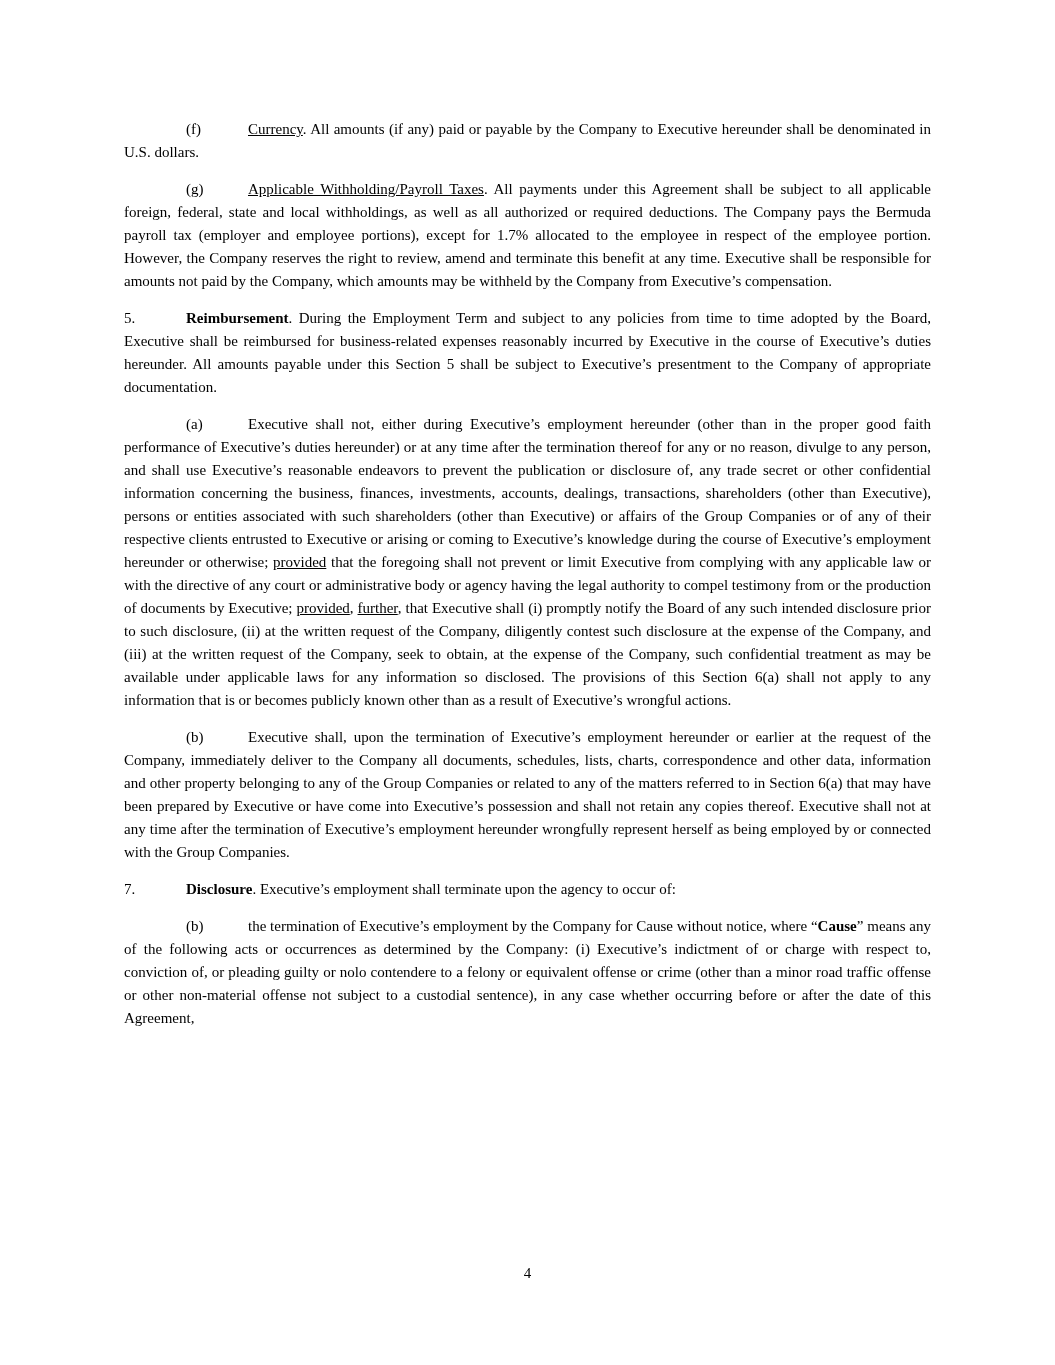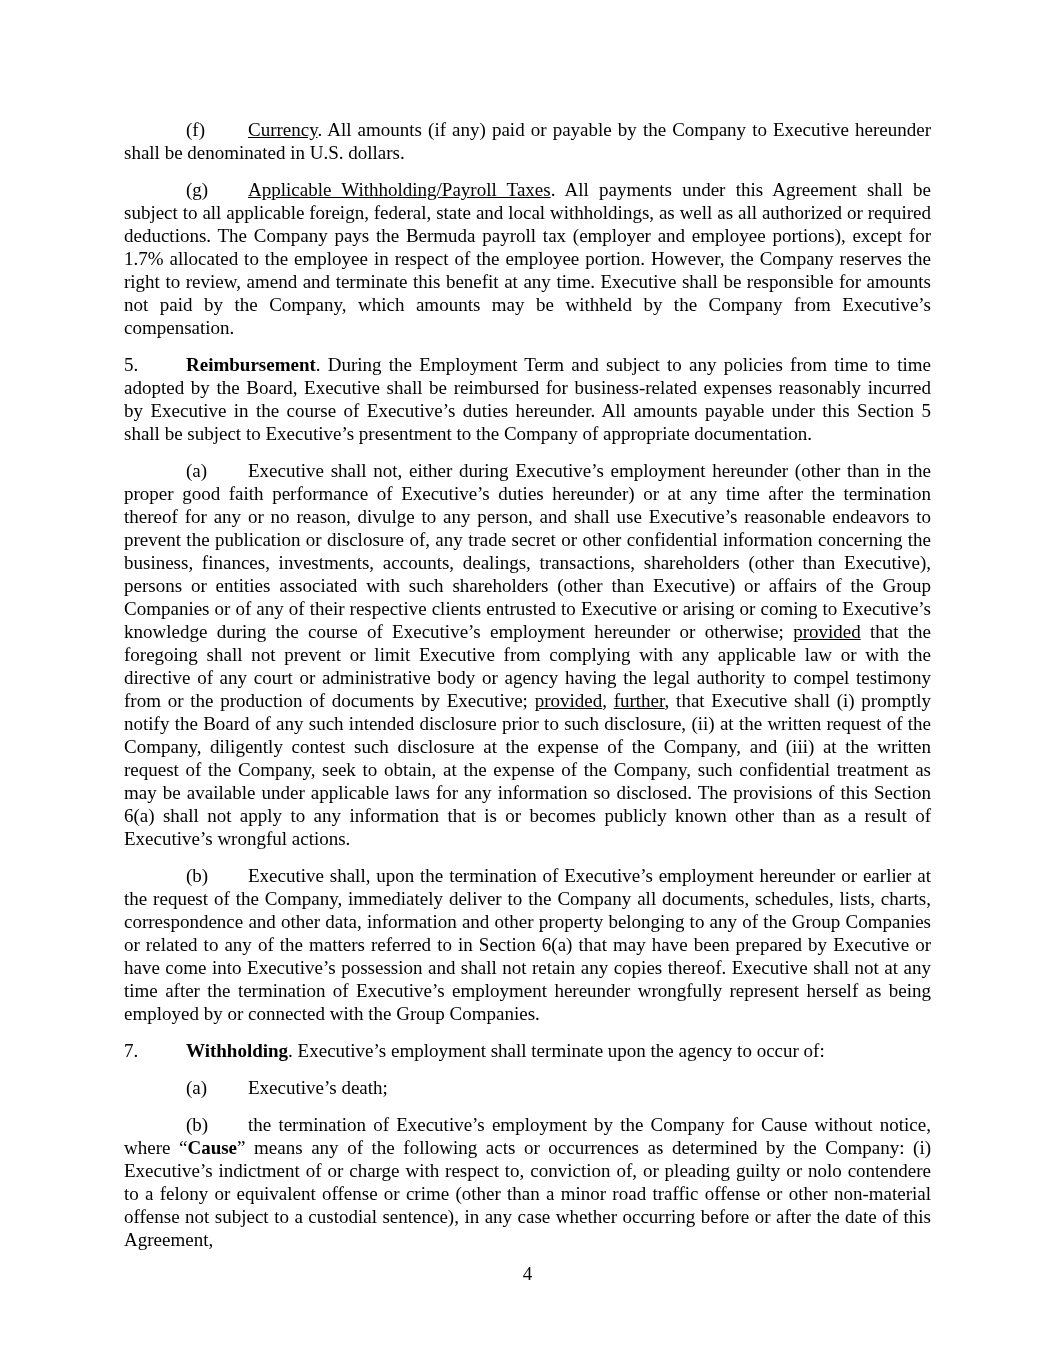--- a/index.html
+++ b/index.html
@@ -16,7 +16,7 @@
     box-sizing: border-box;
     padding: 118px 124px 0 124px;
     font-family: "Liberation Serif", serif;
-    font-size: 19px;
+    font-size: 15px;
     line-height: 23px;
     color: #000000;
   }

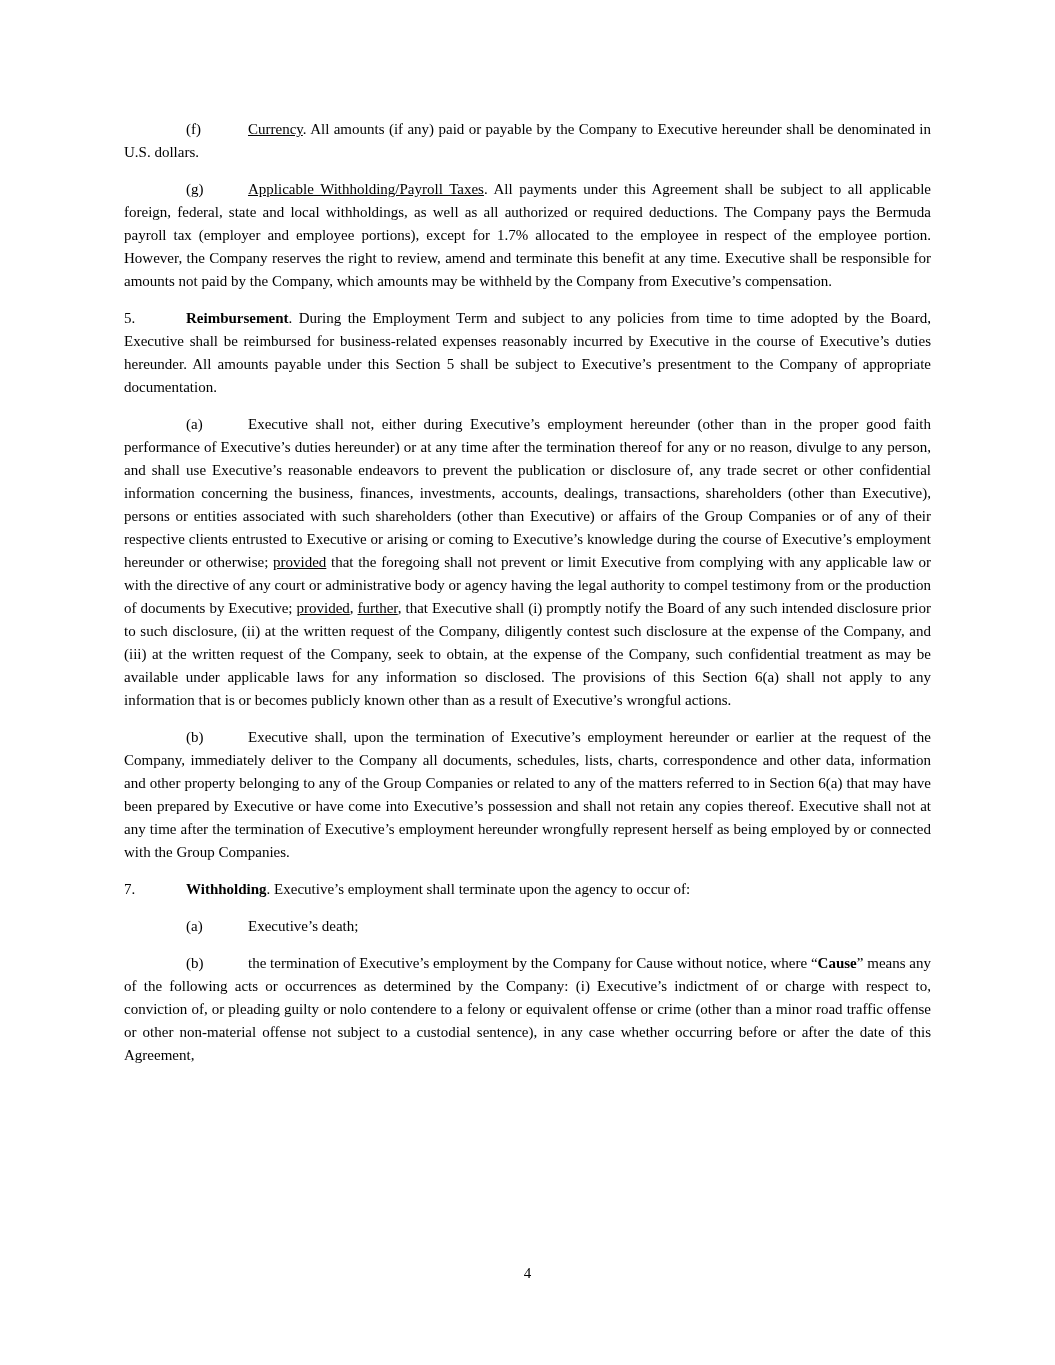--- a/index.html
+++ b/index.html
@@ -57,7 +57,7 @@
 
   <p class="para indent"><span class="label">(b)</span><span>Executive shall, upon the termination of Executive’s employment hereunder or earlier at the request of the Company, immediately deliver to the Company all documents, schedules, lists, charts, correspondence and other data, information and other property belonging to any of the Group Companies or related to any of the matters referred to in Section 6(a) that may have been prepared by Executive or have come into Executive’s possession and shall not retain any copies thereof. Executive shall not at any time after the termination of Executive’s employment hereunder wrongfully represent herself as being employed by or connected with the Group Companies.</span></p>
 
-  <p class="para"><span class="label">7.</span><span class="b">Withholding</span><span>.  Executive’s employment shall terminate upon the agency to occur of:</span></p>
+  <p class="para"><span class="label">7.</span><span class="b">Disclosure</span><span>.  Executive’s employment shall terminate upon the agency to occur of:</span></p>
 
   <p class="para indent"><span class="label">(a)</span><span>Executive’s death;</span></p>
 

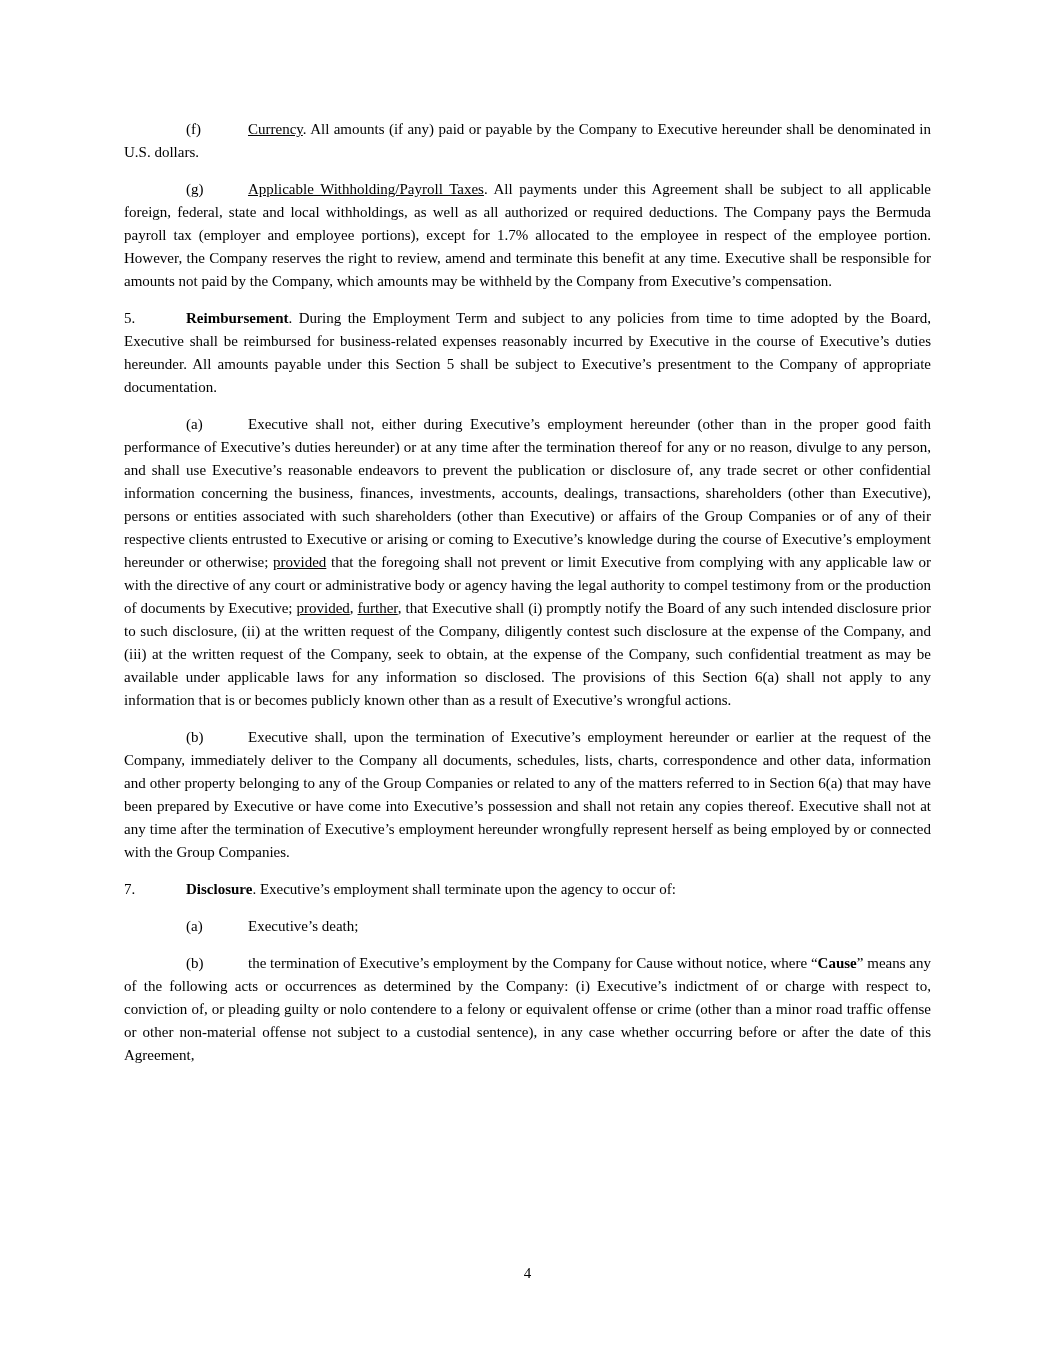--- a/index.html
+++ b/index.html
@@ -59,7 +59,6 @@
 
   <p class="para"><span class="label">7.</span><span class="b">Disclosure</span><span>.  Executive’s employment shall terminate upon the agency to occur of:</span></p>
 
-  <p class="para indent"><span class="label">(a)</span><span>Executive’s death;</span></p>
 
   <p class="para indent"><span class="label">(b)</span><span>the termination of Executive’s employment by the Company for Cause without notice, where “</span><span class="b">Cause</span><span>” means any of the following acts or occurrences as determined by the Company:  (i) Executive’s indictment of or charge with respect to, conviction of, or pleading guilty or nolo contendere to a felony or equivalent offense or crime (other than a minor road traffic offense or other non-material offense not subject to a custodial sentence), in any case whether occurring before or after the date of this Agreement,</span></p>
 

